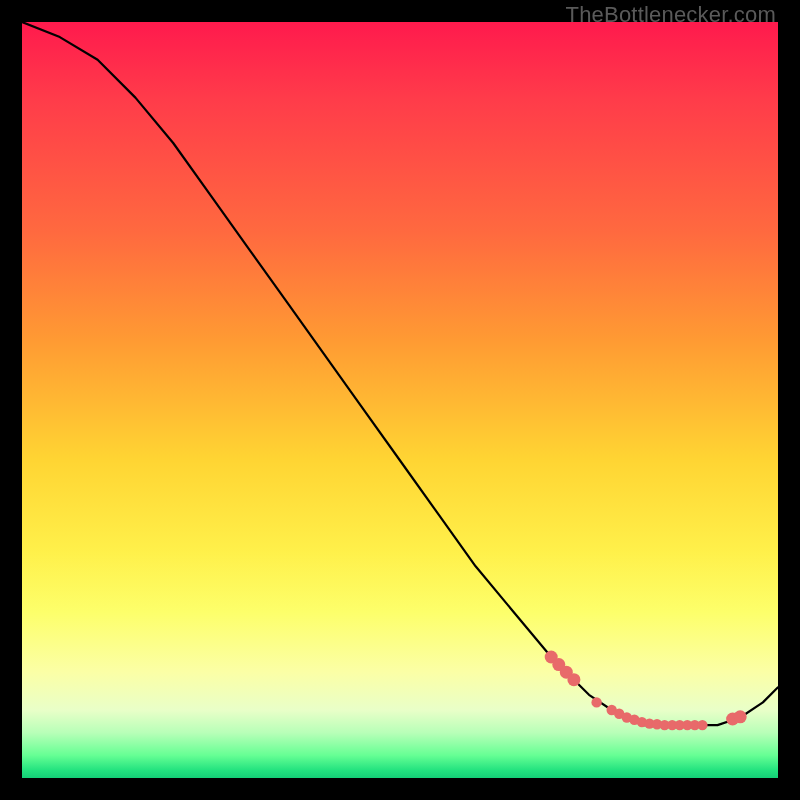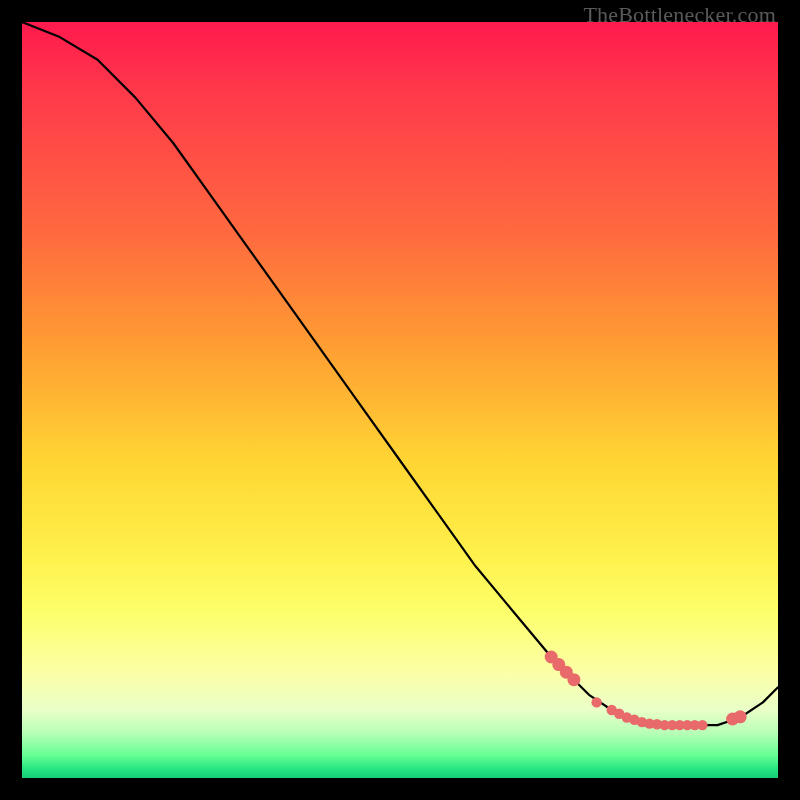--- a/index.html
+++ b/index.html
@@ -16,7 +16,6 @@
     width: 800px;
     height: 800px;
     background: #000;
-    font-family: Liberation Serif, serif;
   }
   .plot {
     position: absolute;

